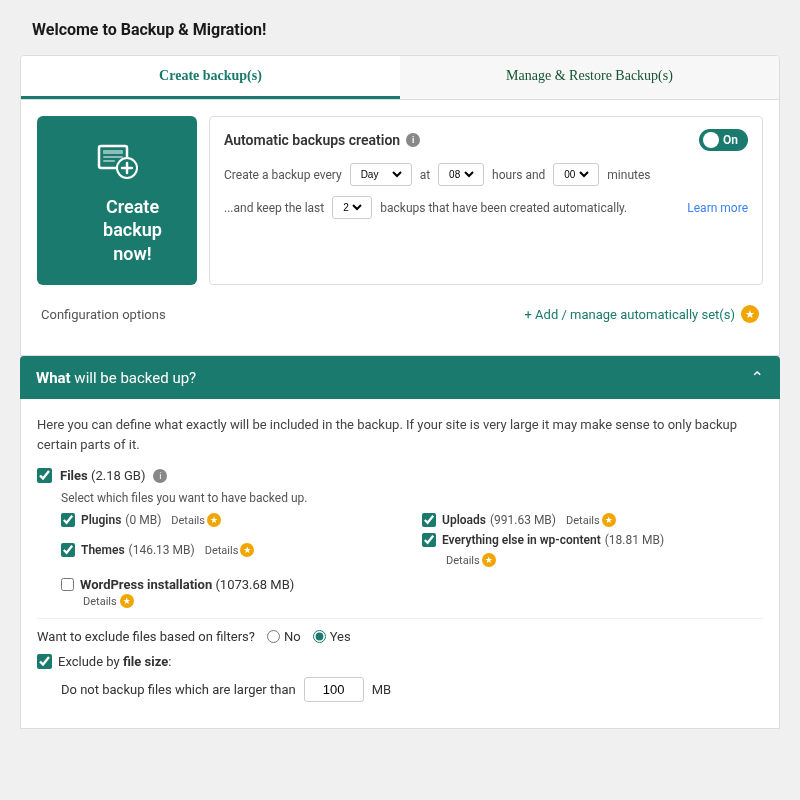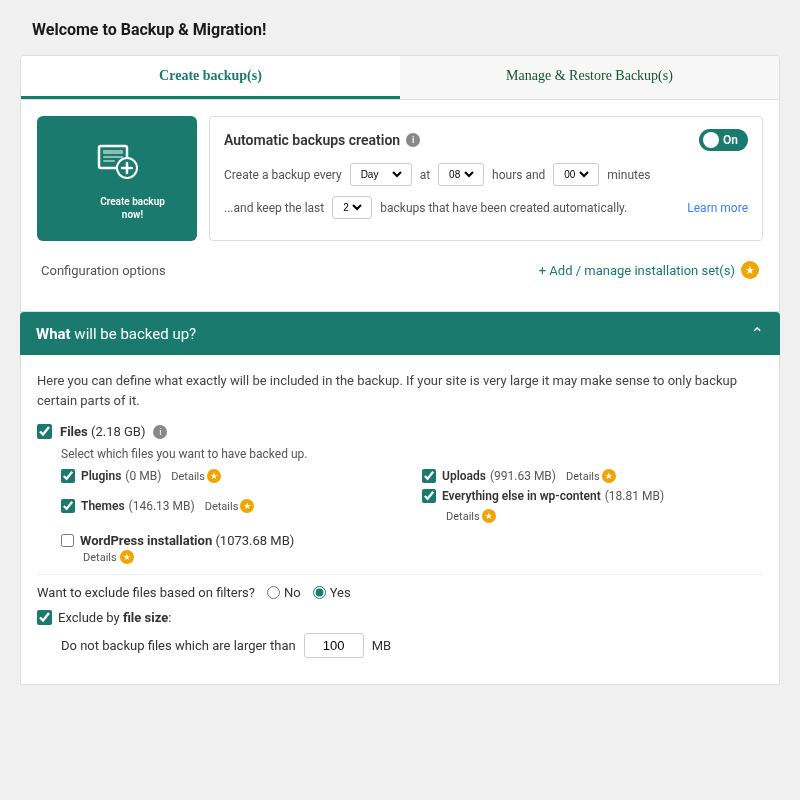--- a/index.html
+++ b/index.html
@@ -69,7 +69,7 @@
       cursor: pointer;
     }
     .create-backup-label {
-      font-size: 10px;
+      font-size: 18px;
       font-weight: 600;
       text-align: center;
       line-height: 1.3;

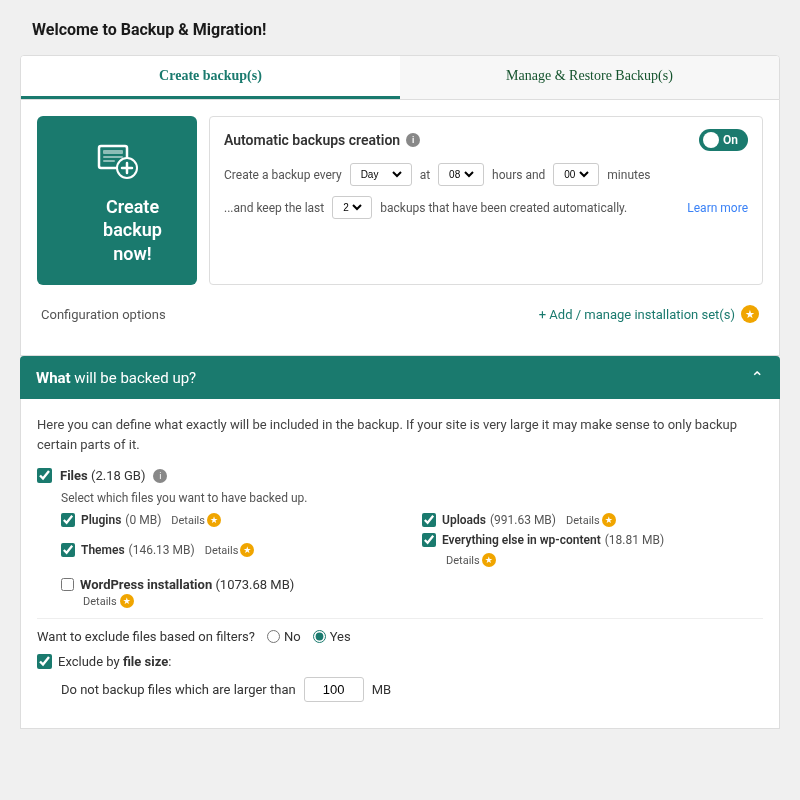--- a/index.html
+++ b/index.html
@@ -458,7 +458,7 @@
   <div class="config-row">
     <span class="config-label">Configuration options</span>
     <div class="add-config">
-      <span>+ Add / manage installation set(s)</span>
+      <span>+ Add / manage automatically set(s)</span>
       <div class="gold-circle">★</div>
     </div>
   </div>

